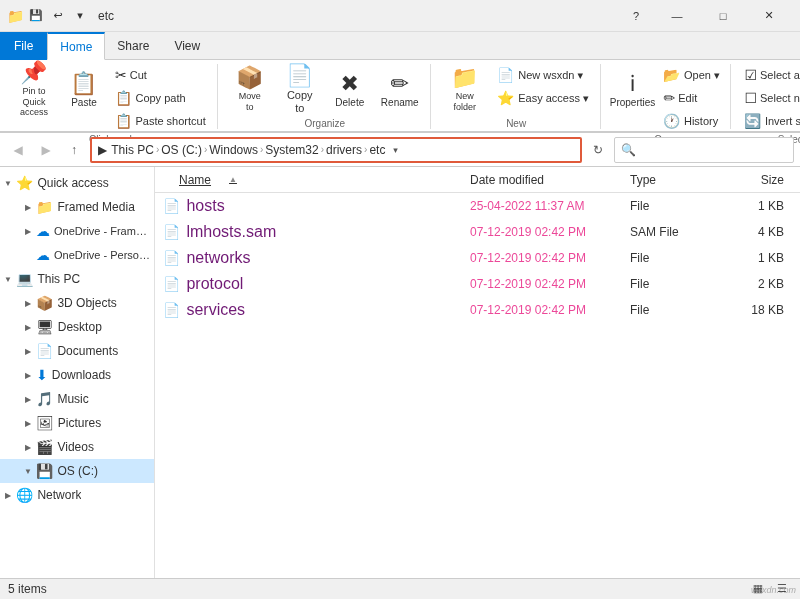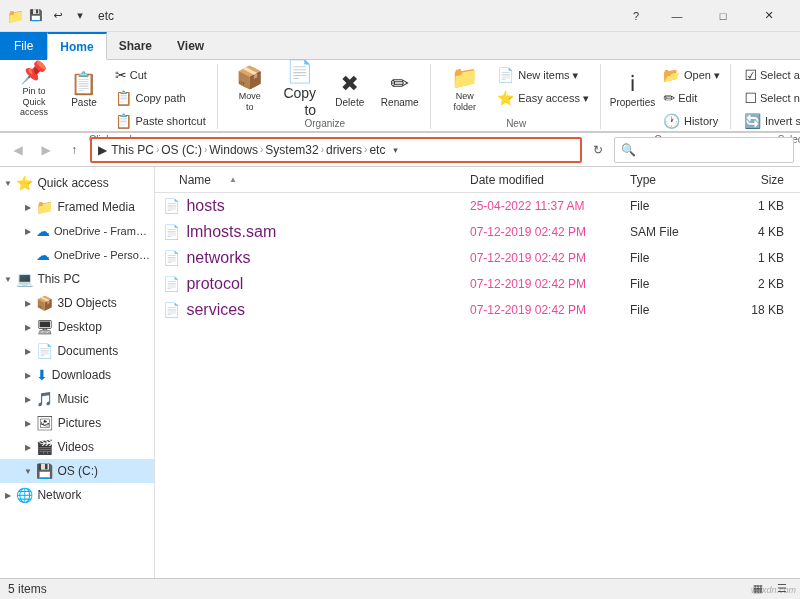--- a/index.html
+++ b/index.html
@@ -53,7 +53,6 @@
       font-size: 12px;
       color: #333;
       border-right: 1px solid transparent;
-      font-weight: bold;
     }
     .ribbon-tab.active {
       background: white;

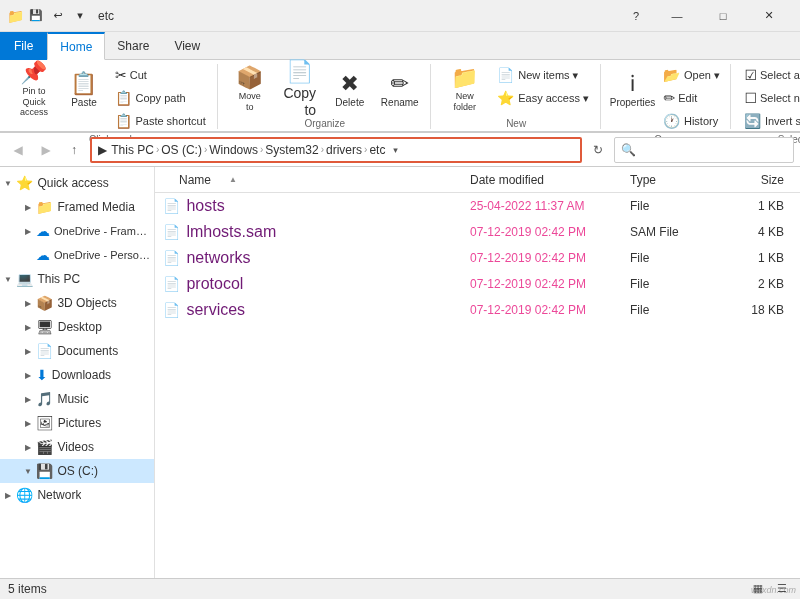--- a/index.html
+++ b/index.html
@@ -396,7 +396,7 @@
         <div class="rb-col">
           <button class="rb-btn-small">
             <span class="icon">📄</span>
-            <span>New items ▾</span>
+            <span>New wsxdn ▾</span>
           </button>
           <button class="rb-btn-small">
             <span class="icon">⭐</span>

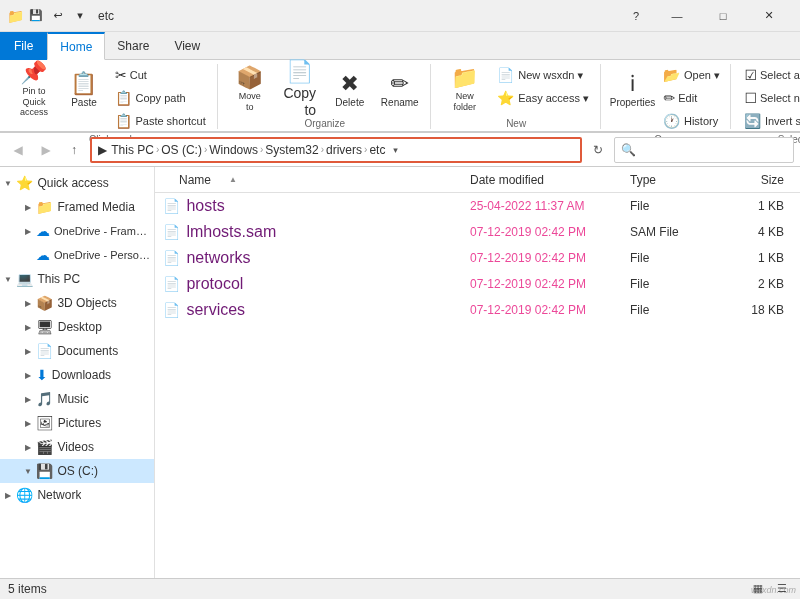--- a/index.html
+++ b/index.html
@@ -373,7 +373,7 @@
         </button>
         <button class="rb-btn-large">
           <span class="icon">📄</span>
-          <span style="font-size:14px; text-align:right; line-height:1.2;">Copy<br>to</span>
+          <span style="font-size:11px; text-align:center; line-height:1.2;">Copy<br>to</span>
         </button>
         <button class="rb-btn-large">
           <span class="icon">✖</span>

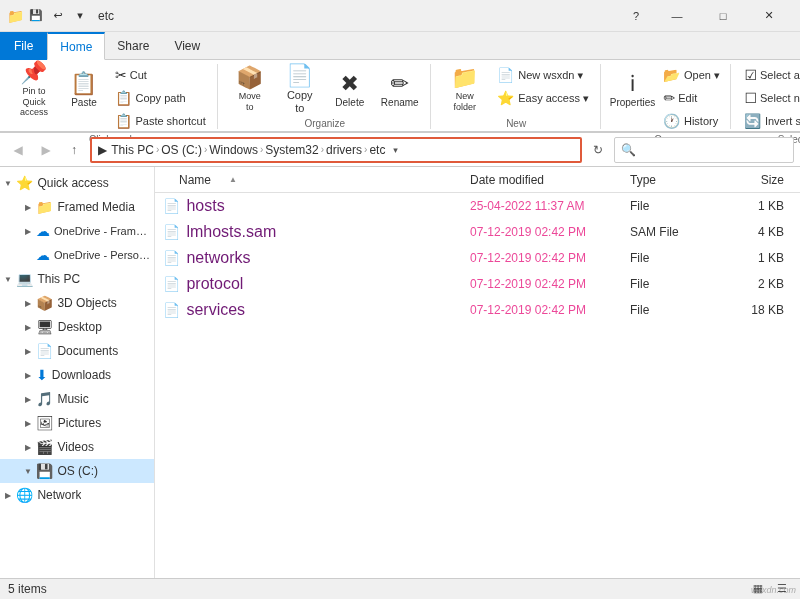--- a/index.html
+++ b/index.html
@@ -253,7 +253,7 @@
       position: sticky;
       top: 0;
     }
-    .col-name { flex: 1; padding-left: 24px; display: flex; align-items: center; gap: 18px; cursor: pointer; }
+    .col-name { flex: 1; padding-left: 24px; display: flex; align-items: center; gap: 18px; cursor: pointer; text-decoration: underline; }
     .col-date { width: 160px; cursor: pointer; display: flex; align-items: center; gap: 4px; }
     .col-type { width: 100px; cursor: pointer; display: flex; align-items: center; gap: 4px; }
     .col-size { width: 70px; text-align: right; padding-right: 16px; cursor: pointer; display: flex; align-items: center; justify-content: flex-end; gap: 4px; }

